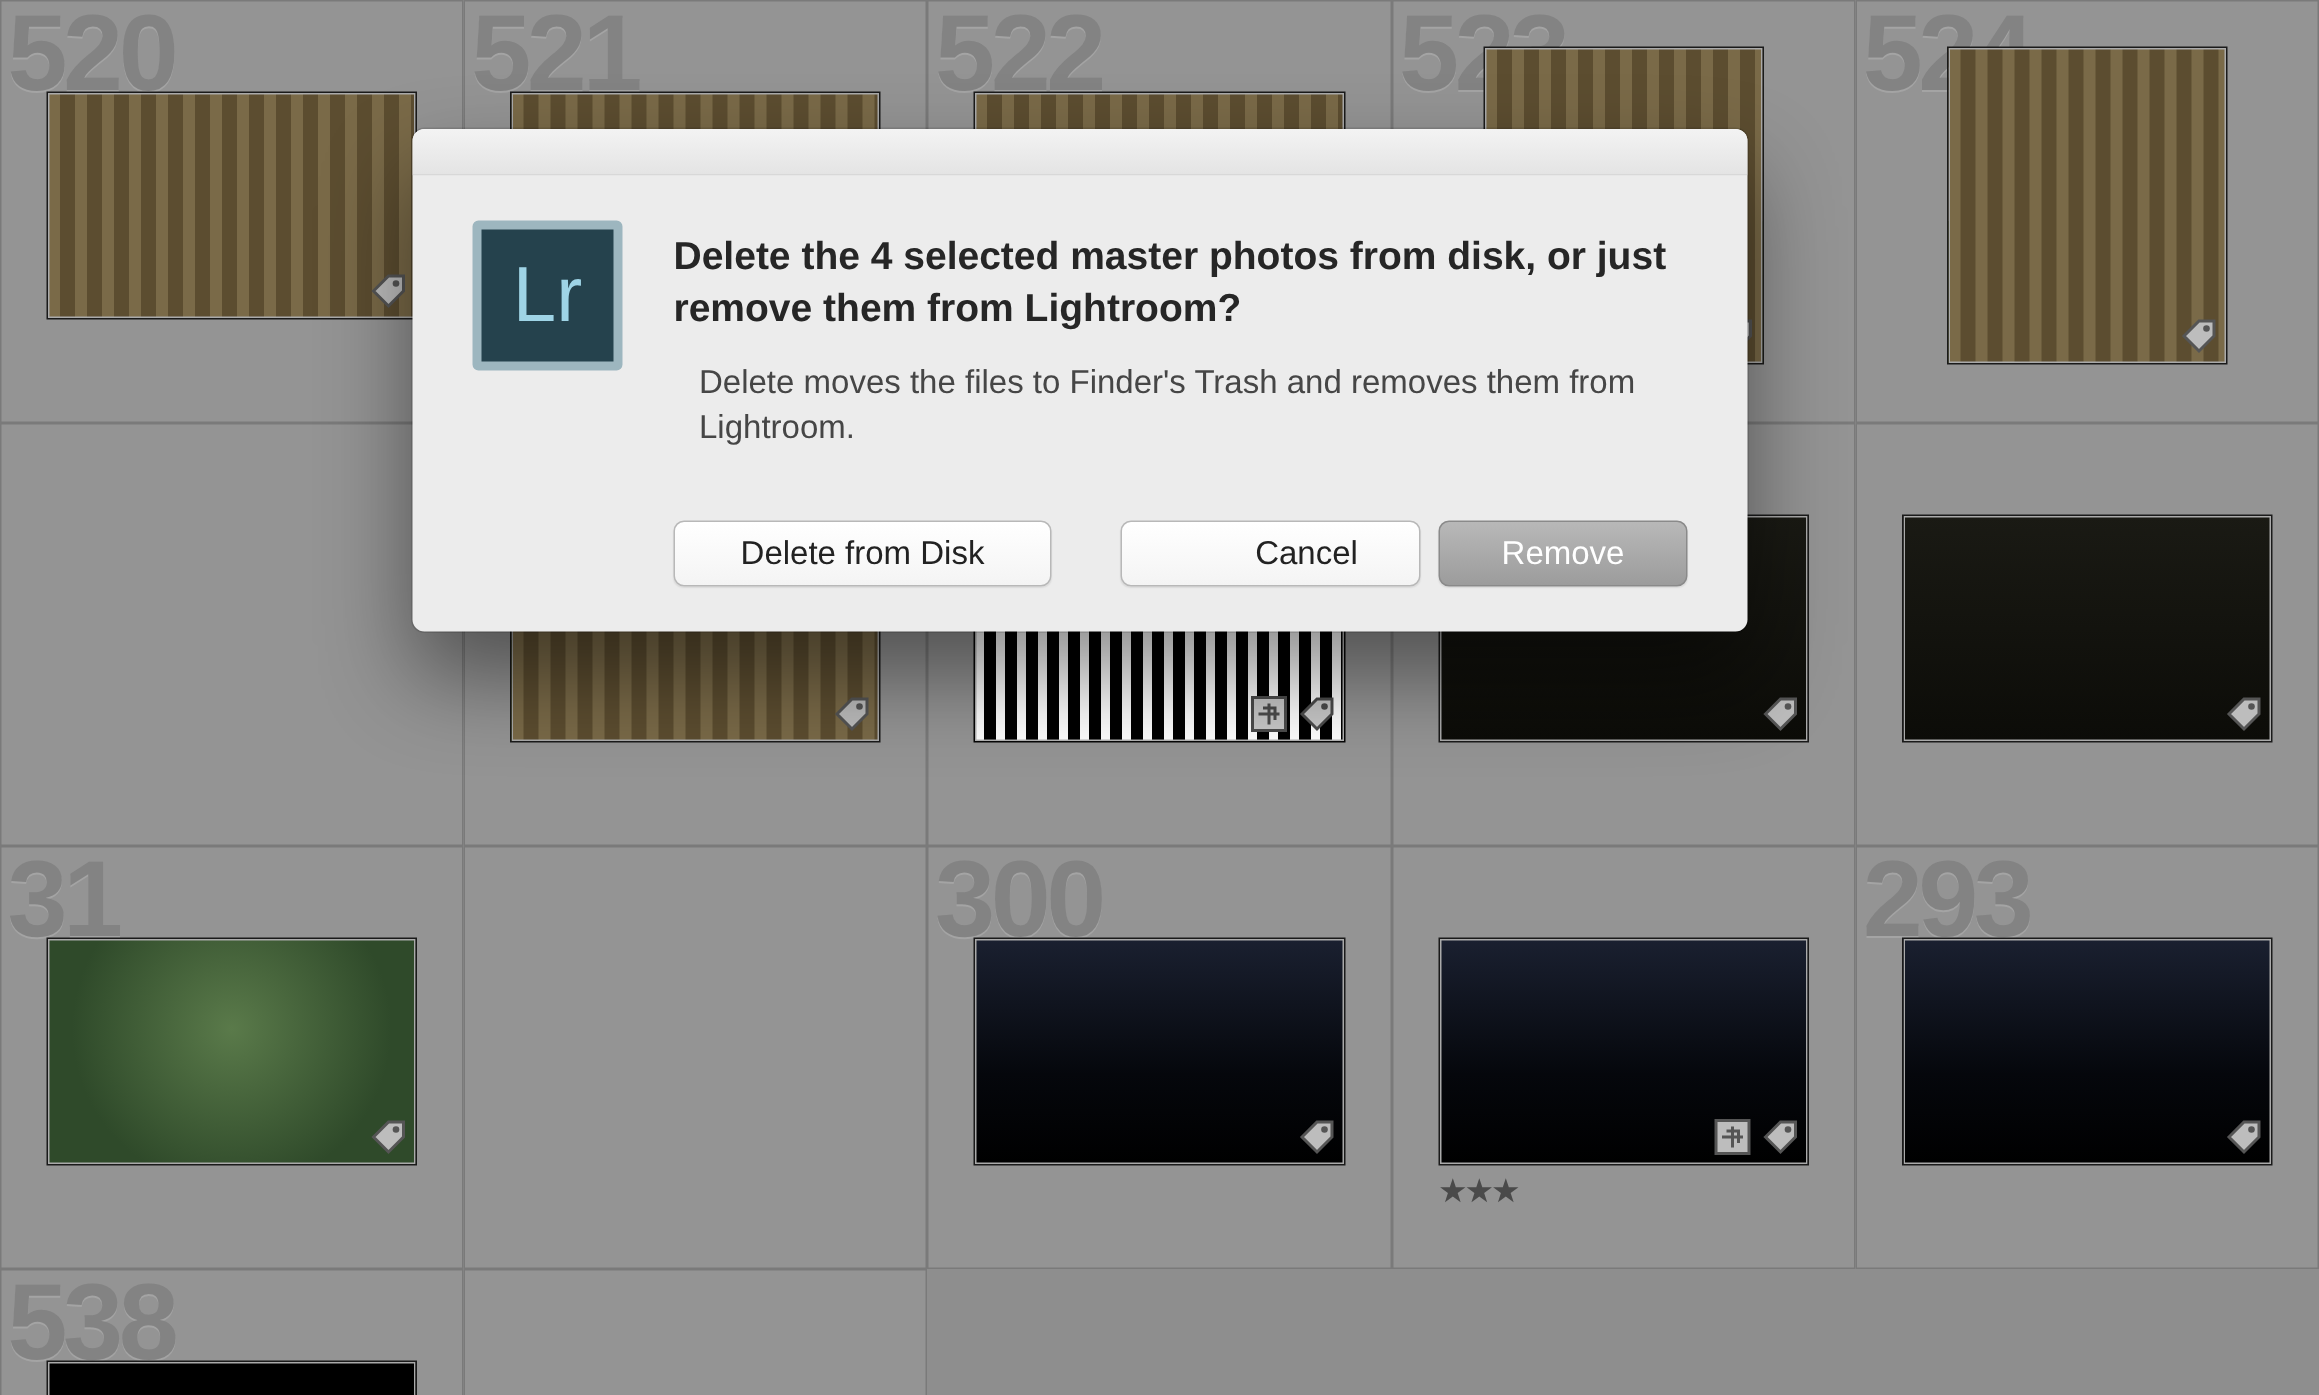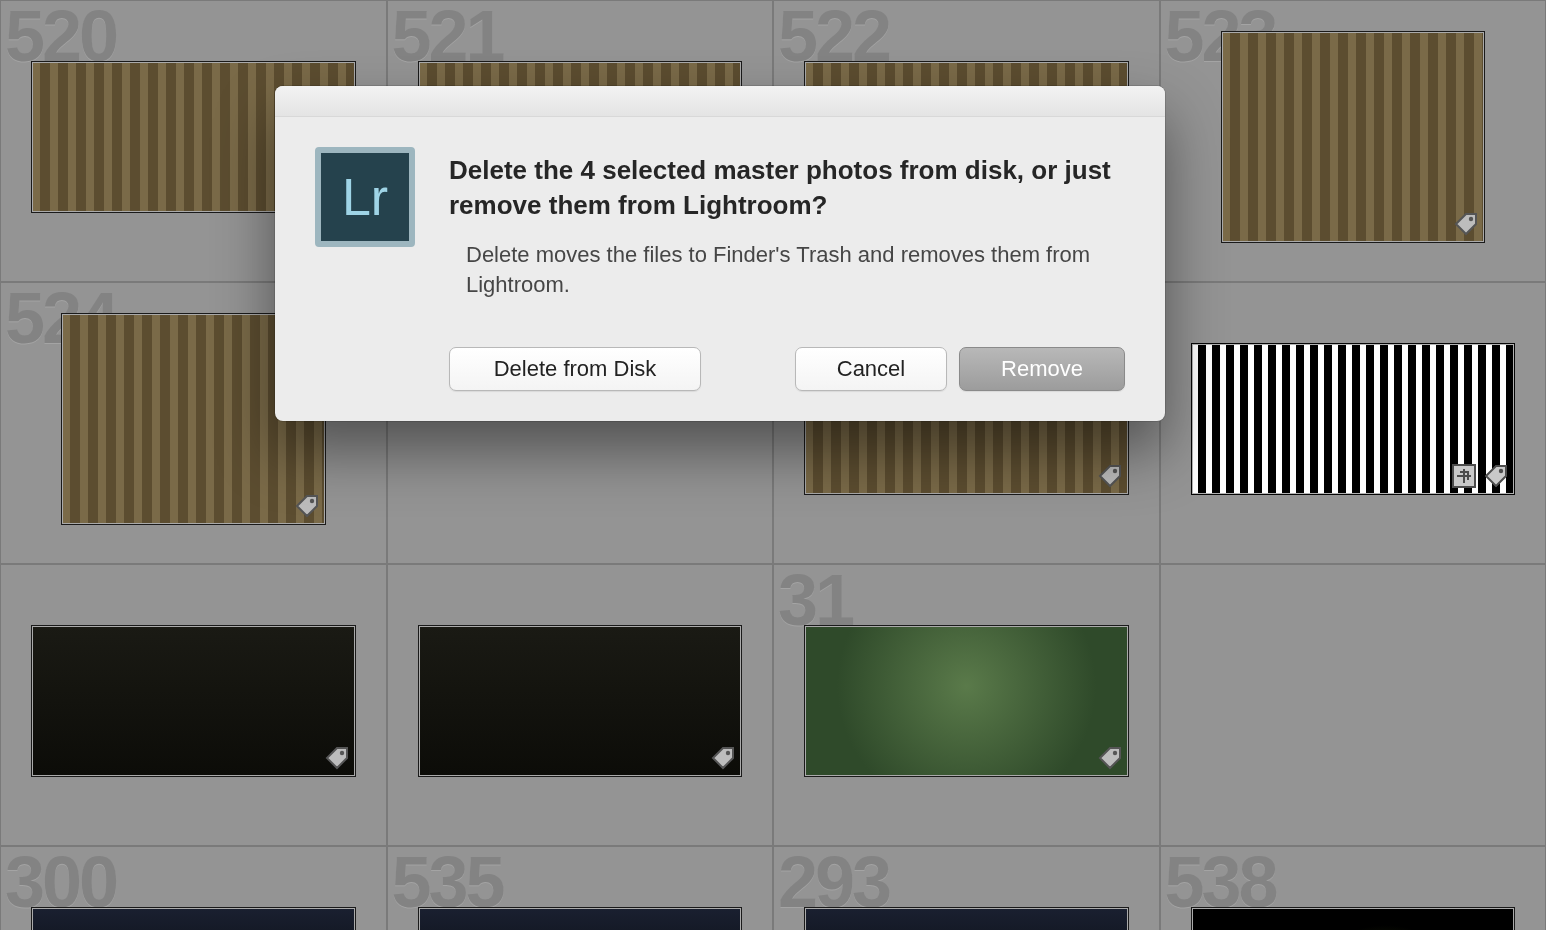--- a/index.html
+++ b/index.html
@@ -6,7 +6,7 @@
     font-family:-apple-system,"Helvetica Neue",Helvetica,Arial,sans-serif;
     background:#8e8e8e;}
   
-  .grid{display:grid;grid-template-columns:repeat(4,1fr);grid-auto-rows:282px;
+  .grid{display:grid;grid-template-columns:repeat(5,1fr);grid-auto-rows:282px;
     width:100%;height:100%;}
   .cell{position:relative;background:#949494;border:1px solid #7a7a7a;
     box-sizing:border-box;}

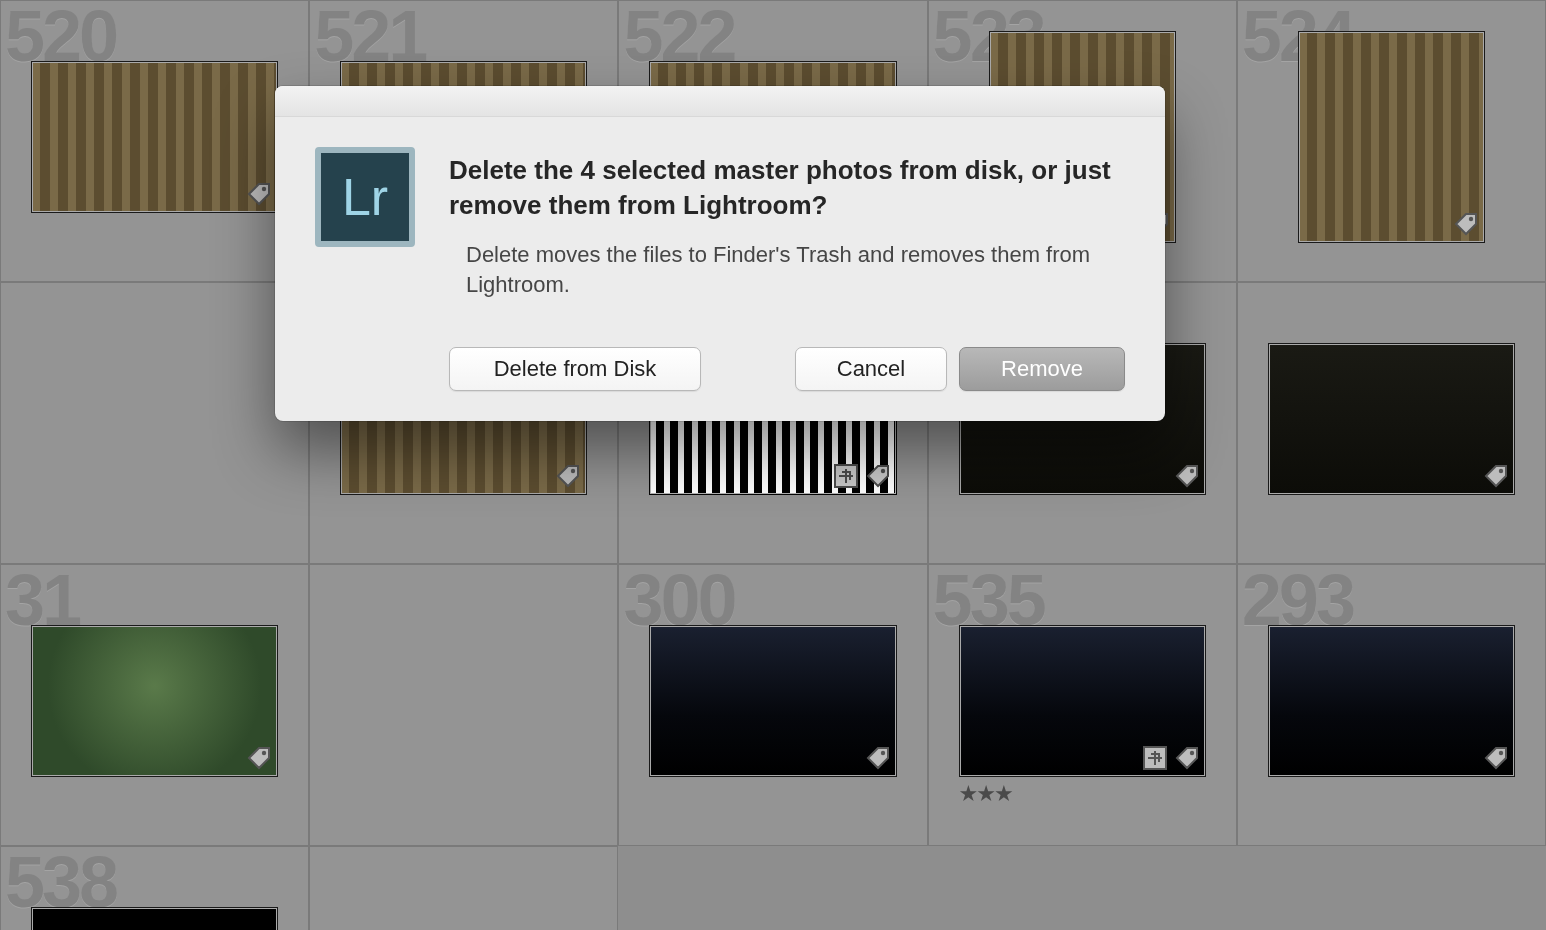--- a/index.html
+++ b/index.html
@@ -63,7 +63,7 @@
     box-shadow:0 1px 1px rgba(0,0,0,.08);}
   .btn-delete{width:250px;}
   .spacer{flex:1;}
-  .btn-cancel{width:150px;}
+  .btn-cancel{width:150px;padding-left:48px;}
   .btn-remove{width:164px;color:#fff;border:1px solid #8a8a8a;
     background:linear-gradient(#b8b8b8,#9c9c9c);}
 </style>

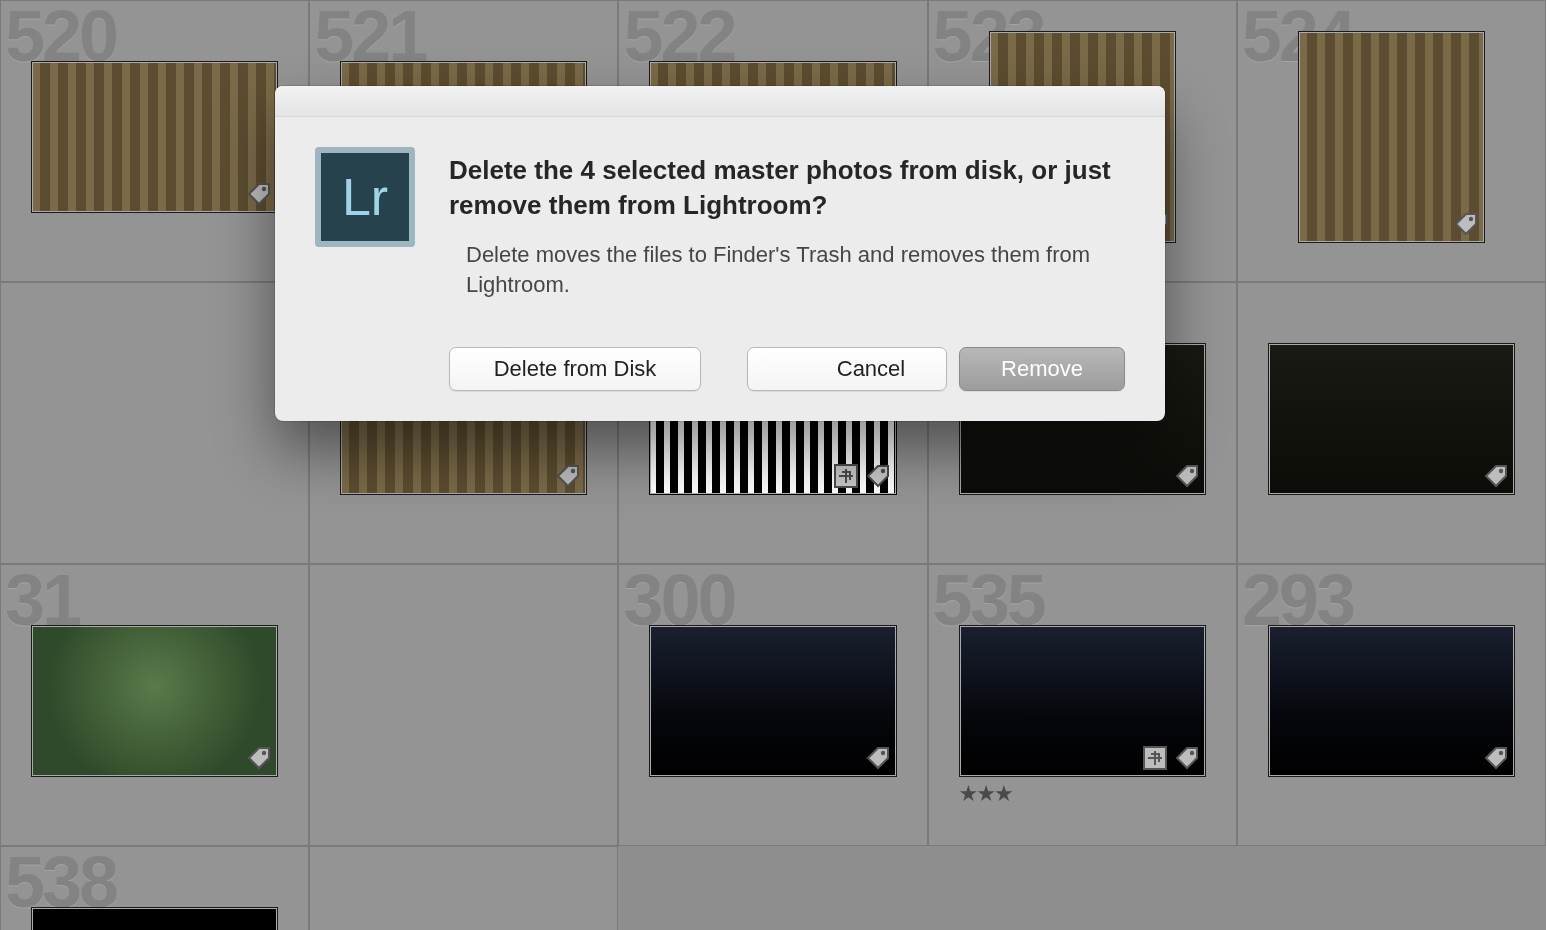--- a/index.html
+++ b/index.html
@@ -186,7 +186,6 @@
       </div>
     </div>
     <div class="cell">
-      <div class="cell-index">535</div>
       <div class="thumb night">
         <div class="badge">
           <svg viewBox="0 0 28 28">

